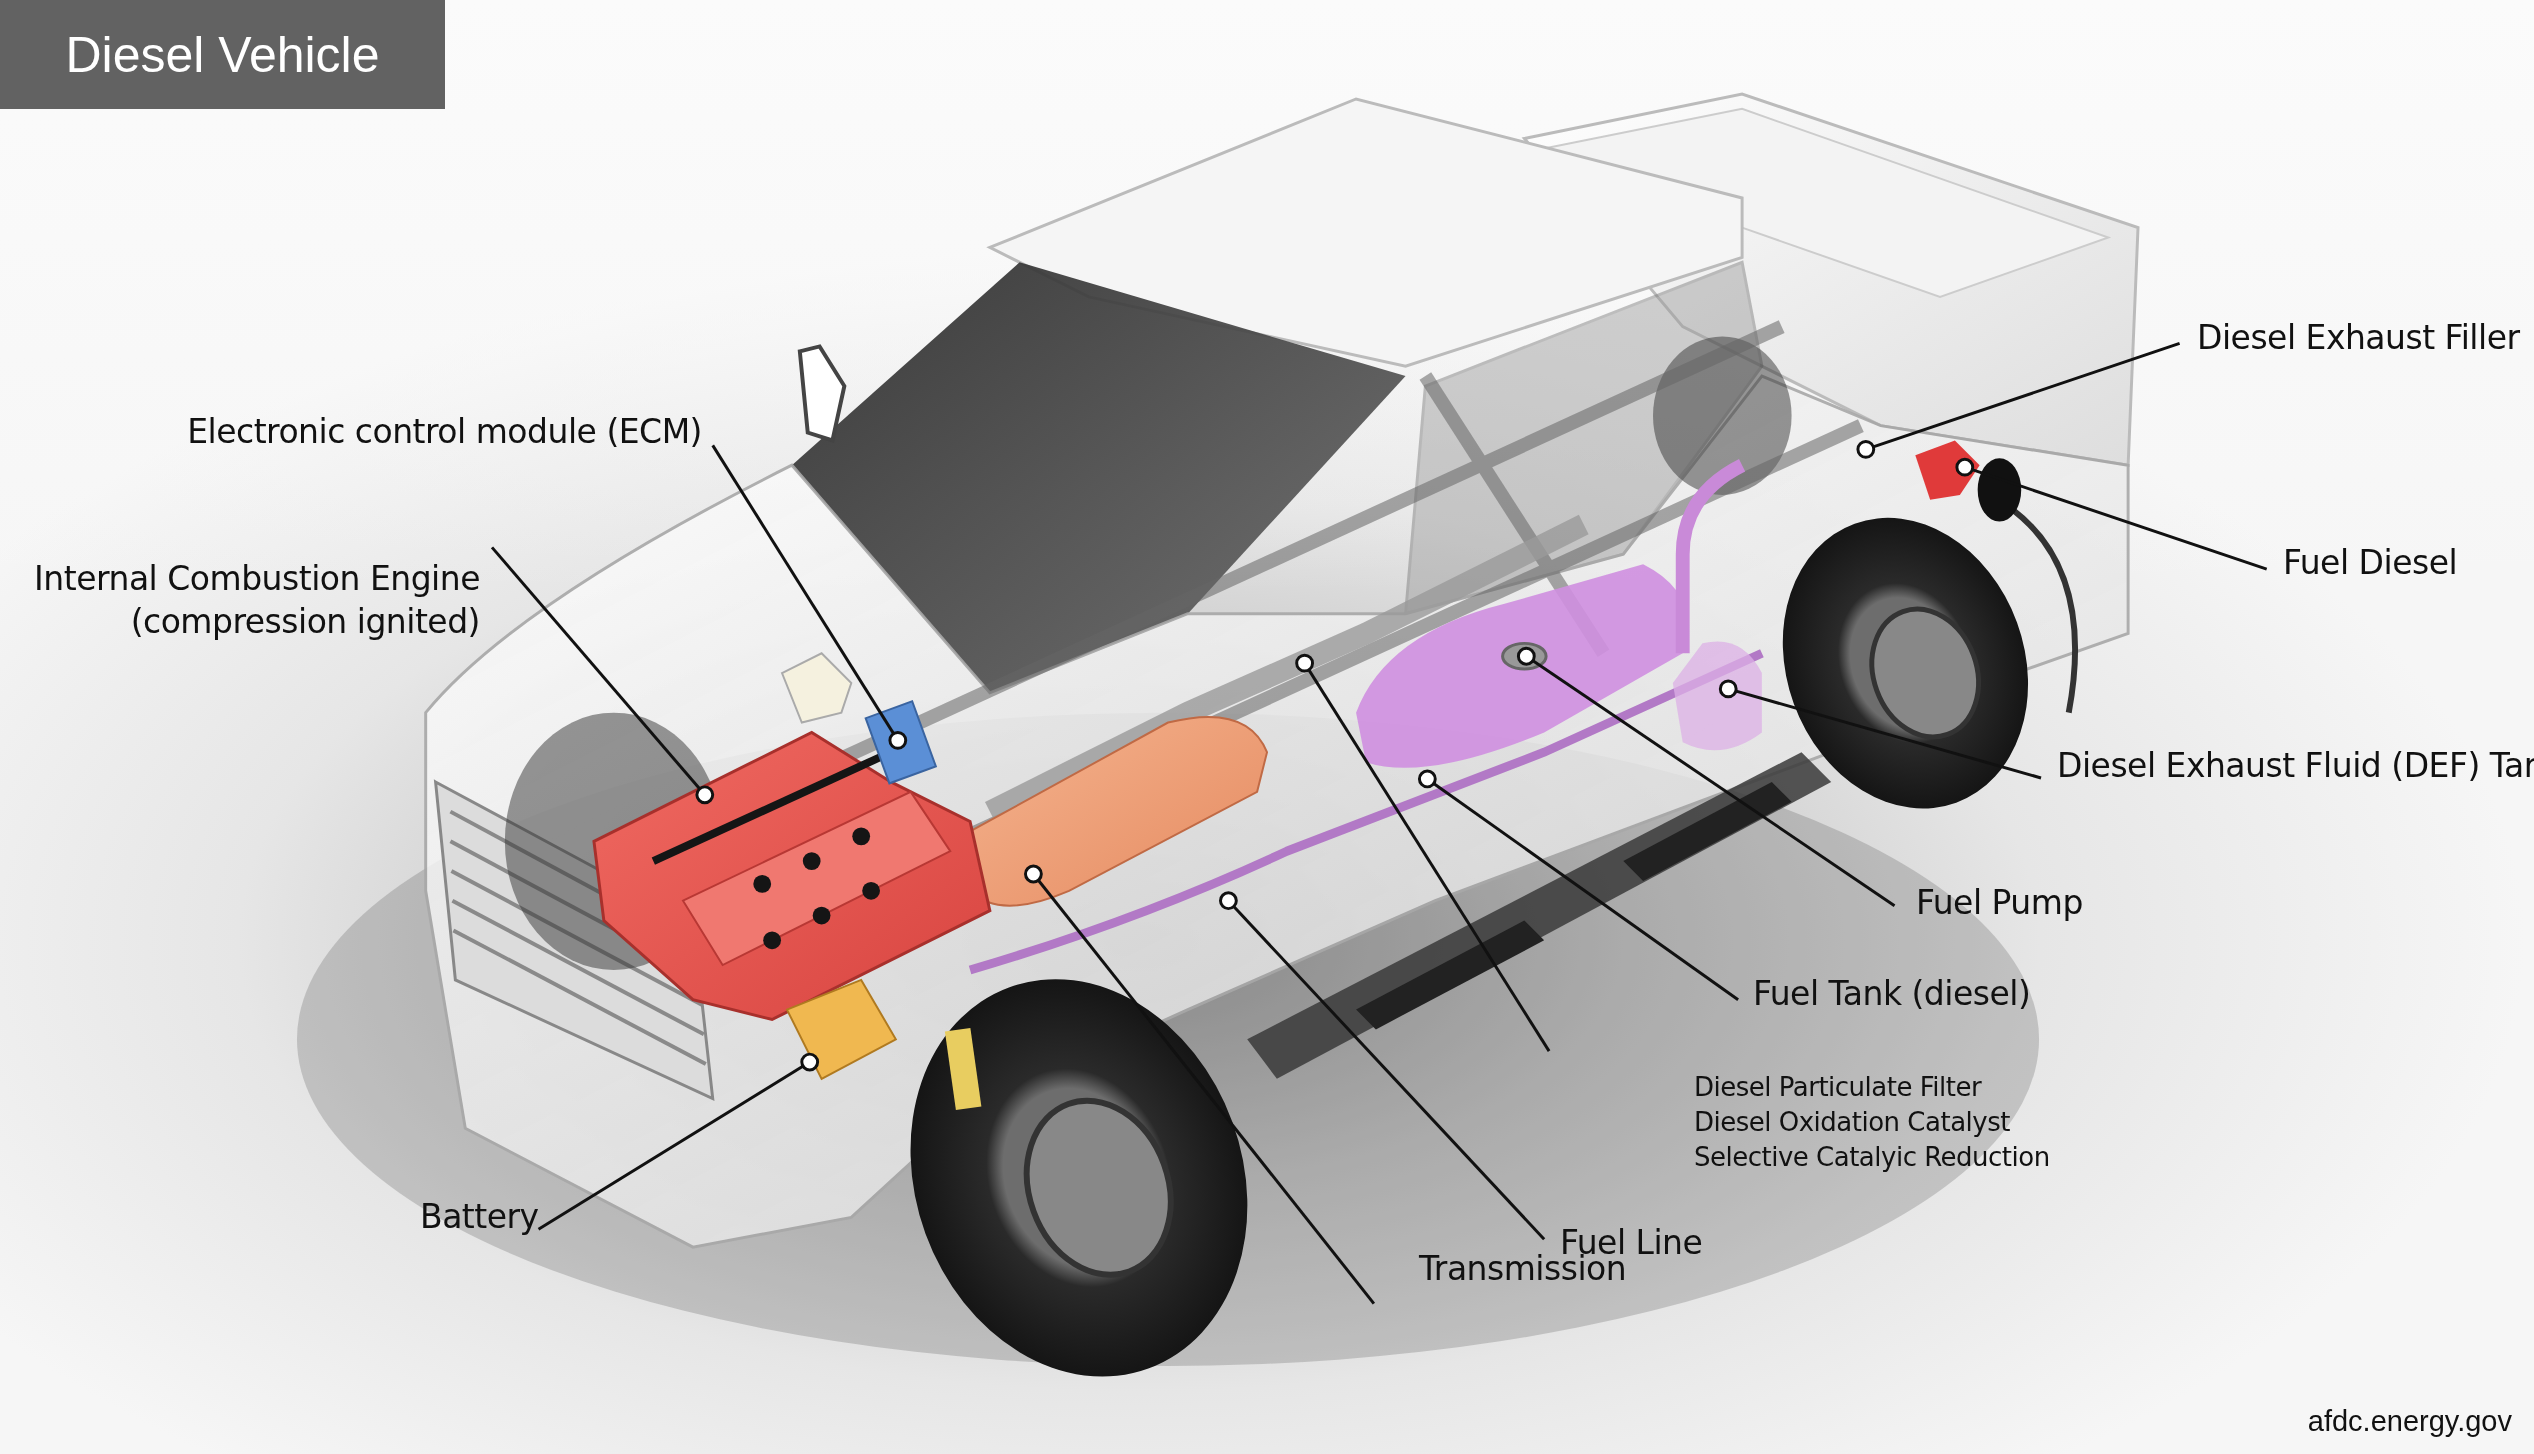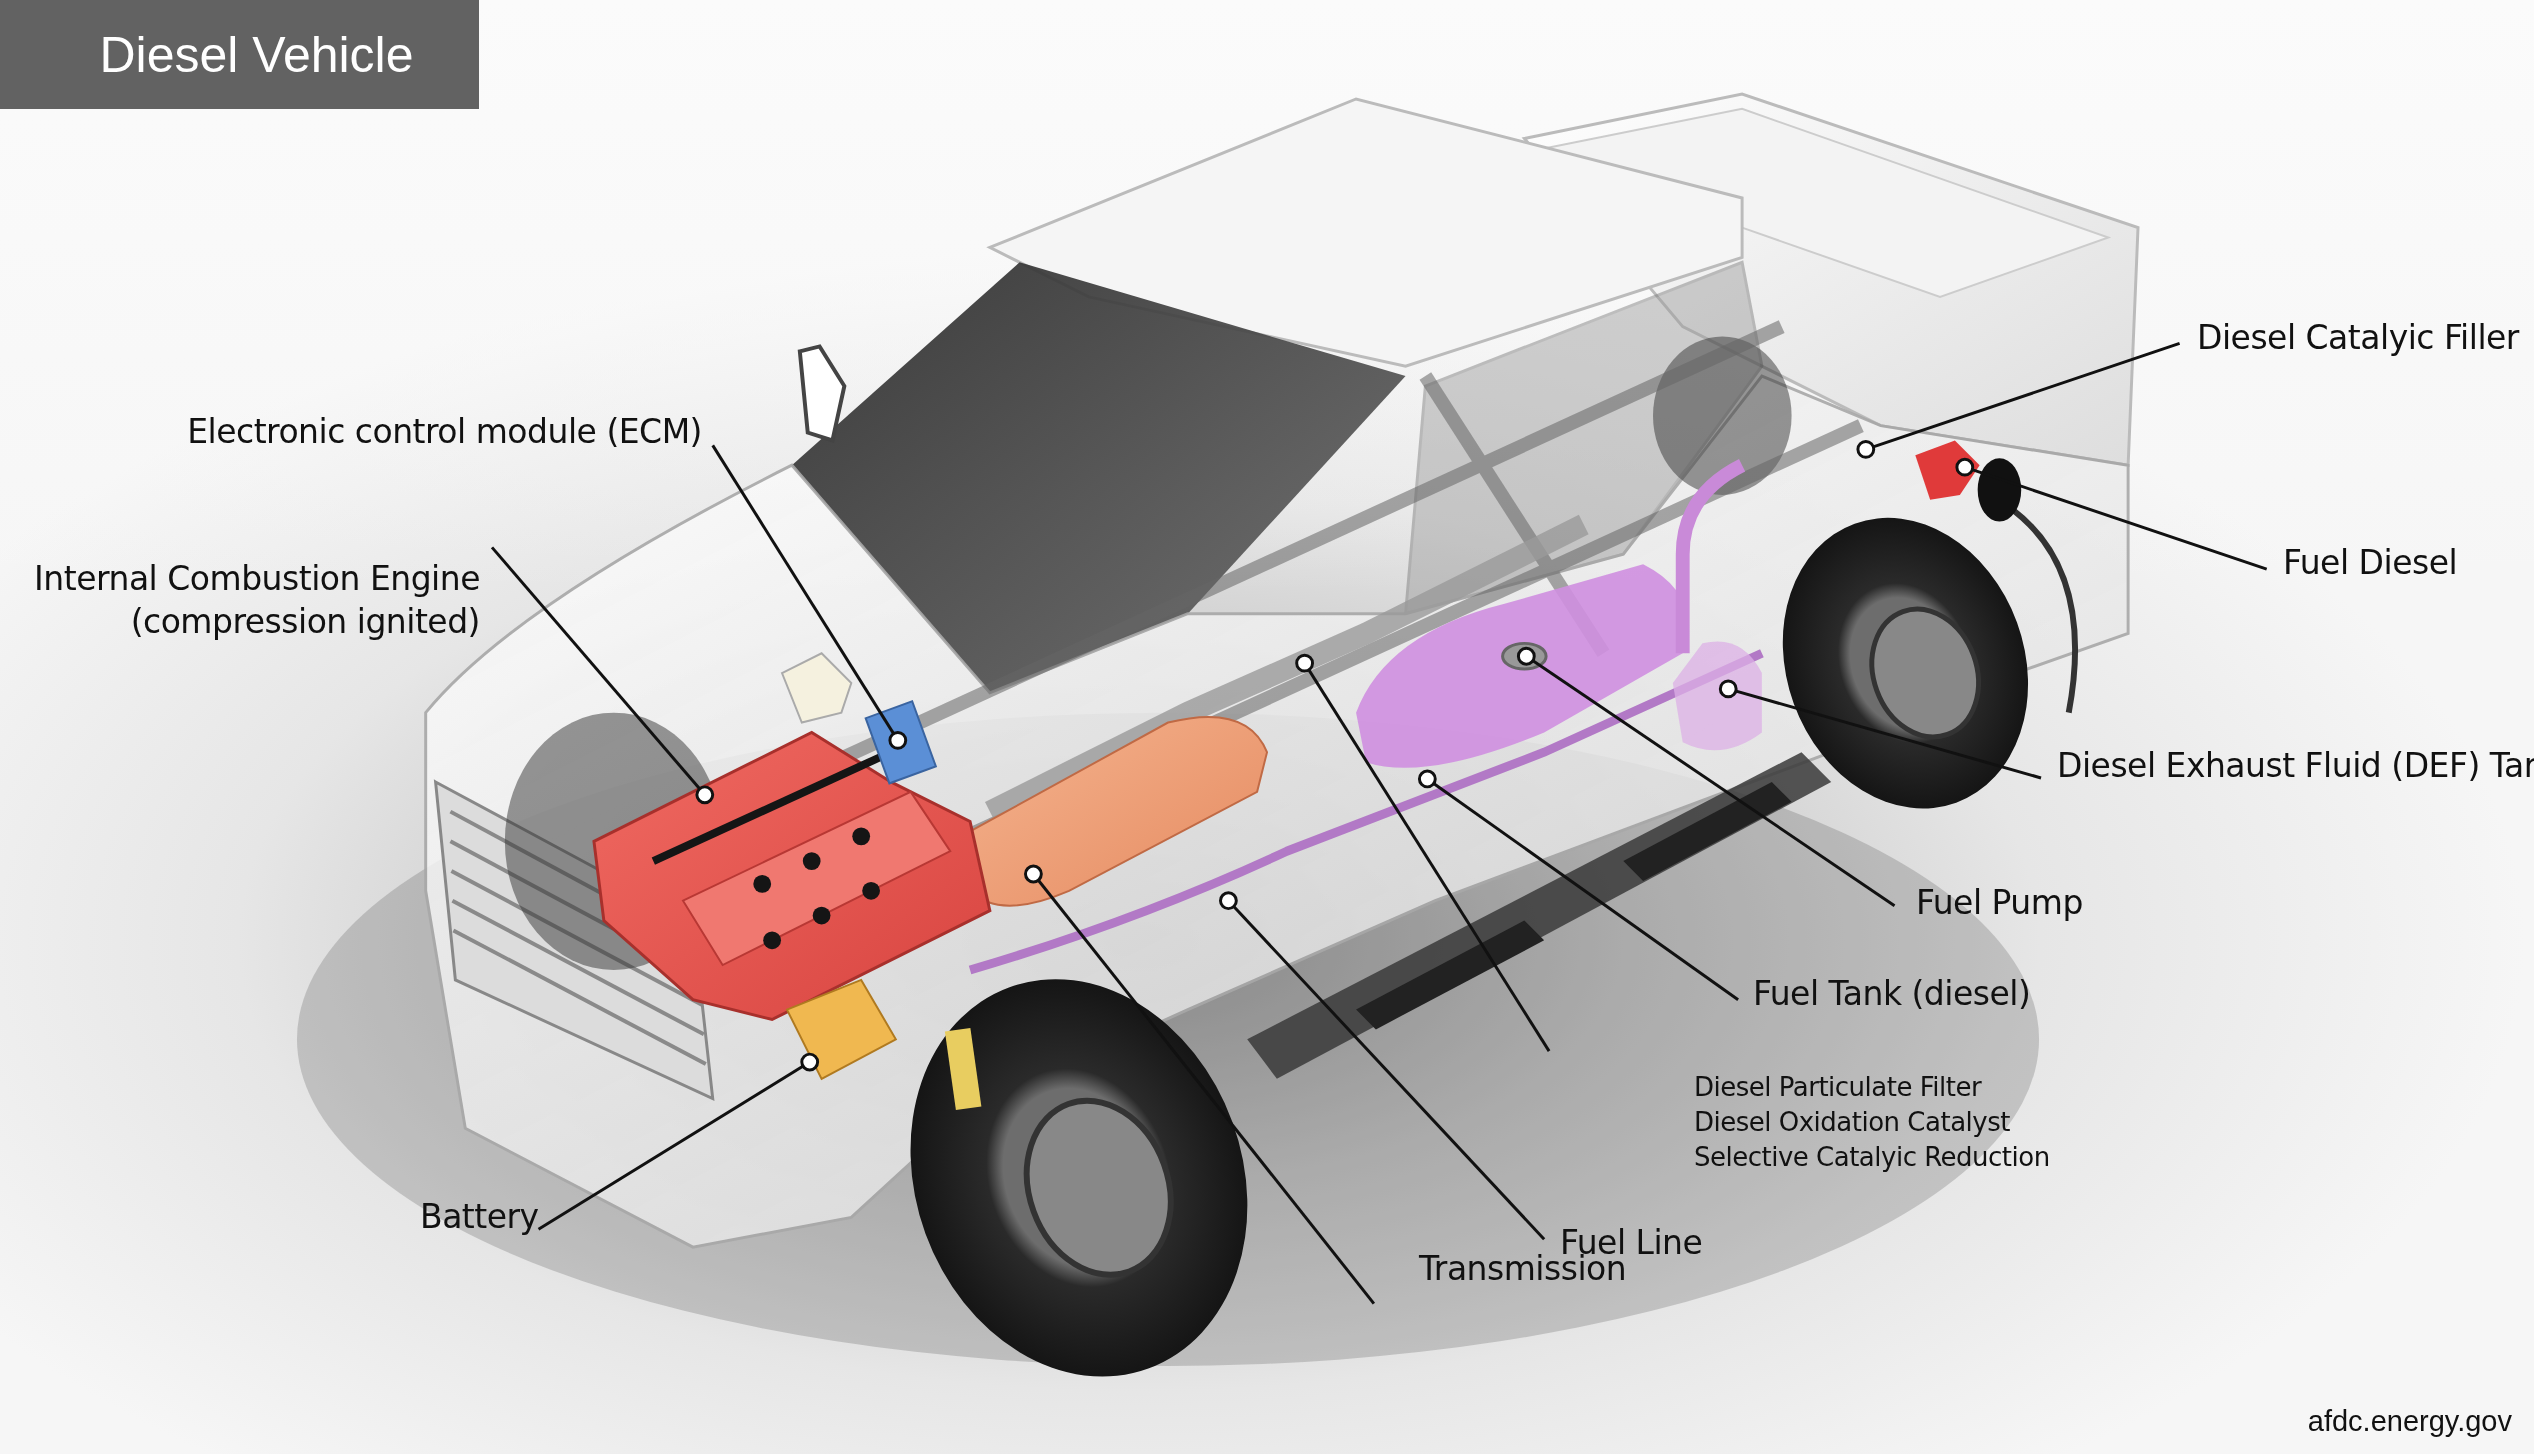--- a/index.html
+++ b/index.html
@@ -7,7 +7,7 @@
     background:radial-gradient(ellipse 1386px 693px at 1139px 941px,#9a9a9a 0%,#c8c8c8 35%,#e6e6e6 65%,#f6f6f6 100%);
     font-family:"DejaVu Sans","Liberation Sans",sans-serif;}
   .bgtop{position:absolute;left:0;top:0;width:2534px;height:594px;background:linear-gradient(#fbfbfb,rgba(245,245,245,0));}
-  #title-box{position:absolute;left:0;top:0;width:445px;height:109px;background:#626262;display:flex;align-items:center;justify-content:center;padding-left:34px;}
+  #title-box{position:absolute;left:0;top:0;width:445px;height:109px;background:#626262;display:flex;align-items:center;justify-content:center;}
   #title-box span{color:#fff;font-family:"Liberation Sans",sans-serif;font-size:50px;}
   svg#art{position:absolute;left:0;top:0;}
   .label{position:absolute;color:#111;font-family:"DejaVu Sans","Liberation Sans",sans-serif;font-size:33px;white-space:nowrap;line-height:1.3;letter-spacing:-0.5px;}

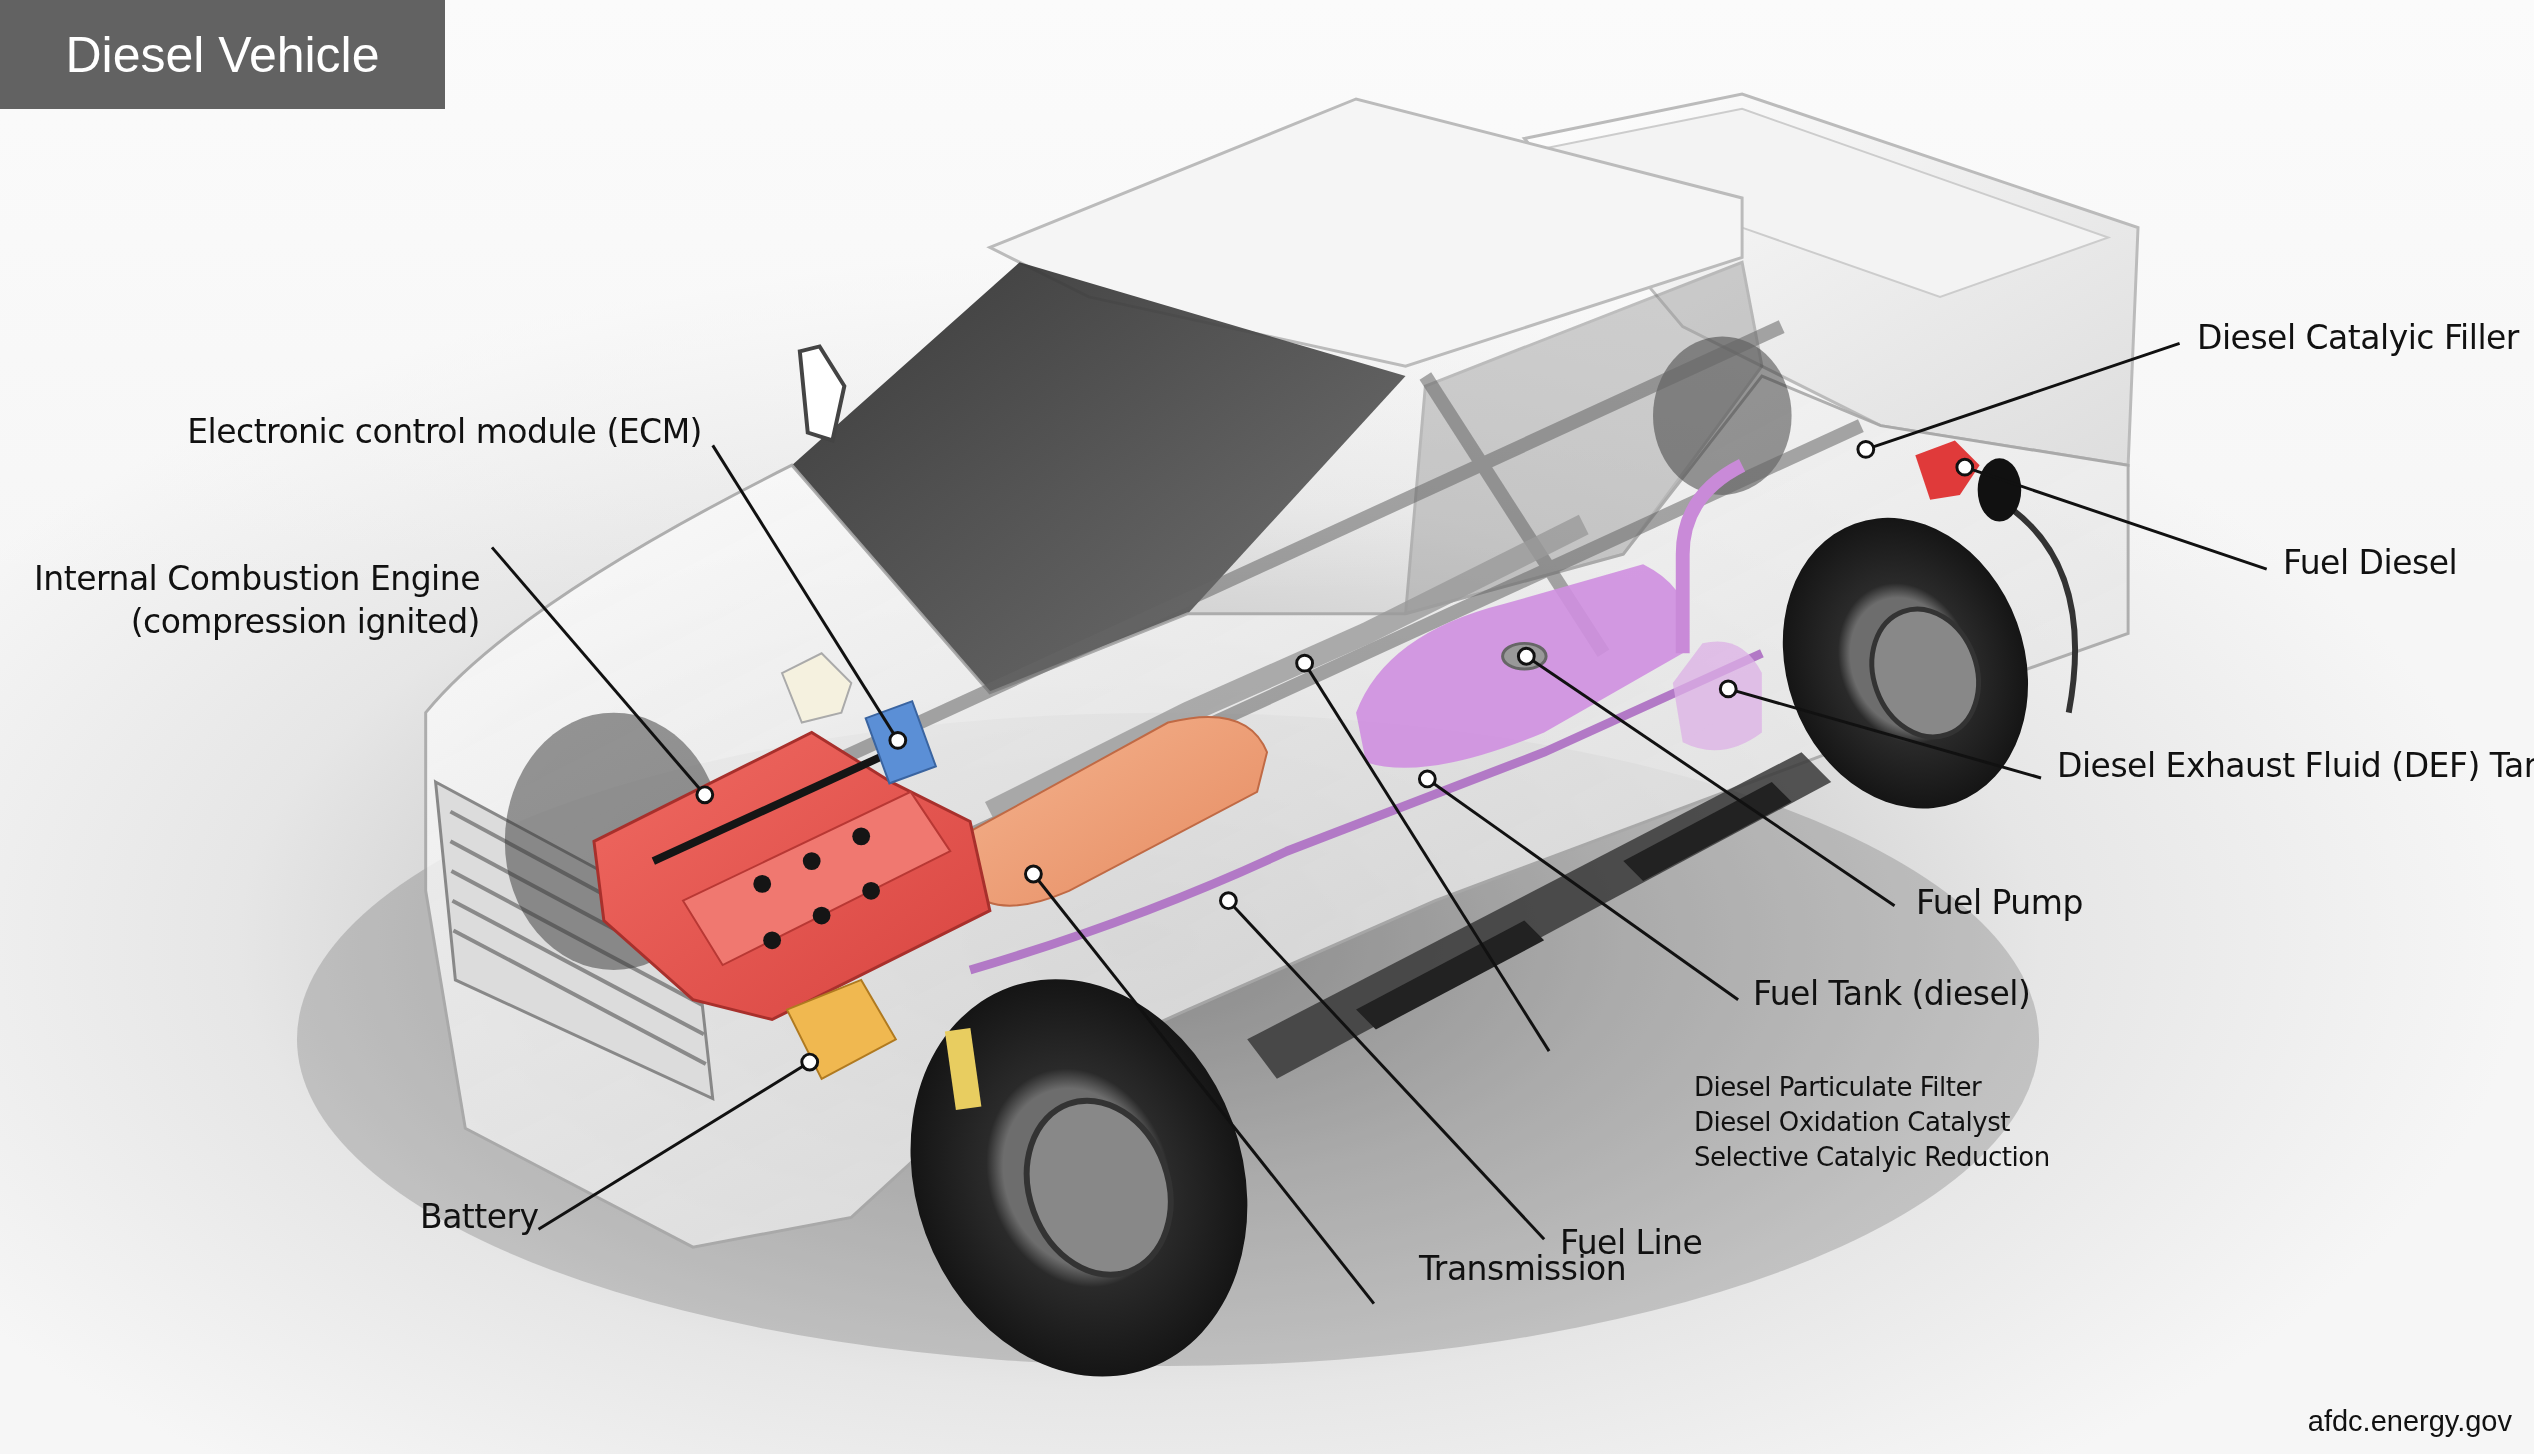--- a/index.html
+++ b/index.html
@@ -203,7 +203,7 @@
 <div class="label" style="left:1916px;top:882px;">Fuel Pump</div>
 <div class="label" style="left:2057px;top:745px;">Diesel Exhaust Fluid (DEF) Tank</div>
 <div class="label" style="left:2283px;top:542px;">Fuel Diesel</div>
-<div class="label" style="left:2197px;top:317px;">Diesel Catalyic Filler</div>
+<div class="label" style="left:2197px;top:317px;">Diesel Exhaust Filler</div>
 
 <div id="credit">afdc.energy.gov</div>
 

